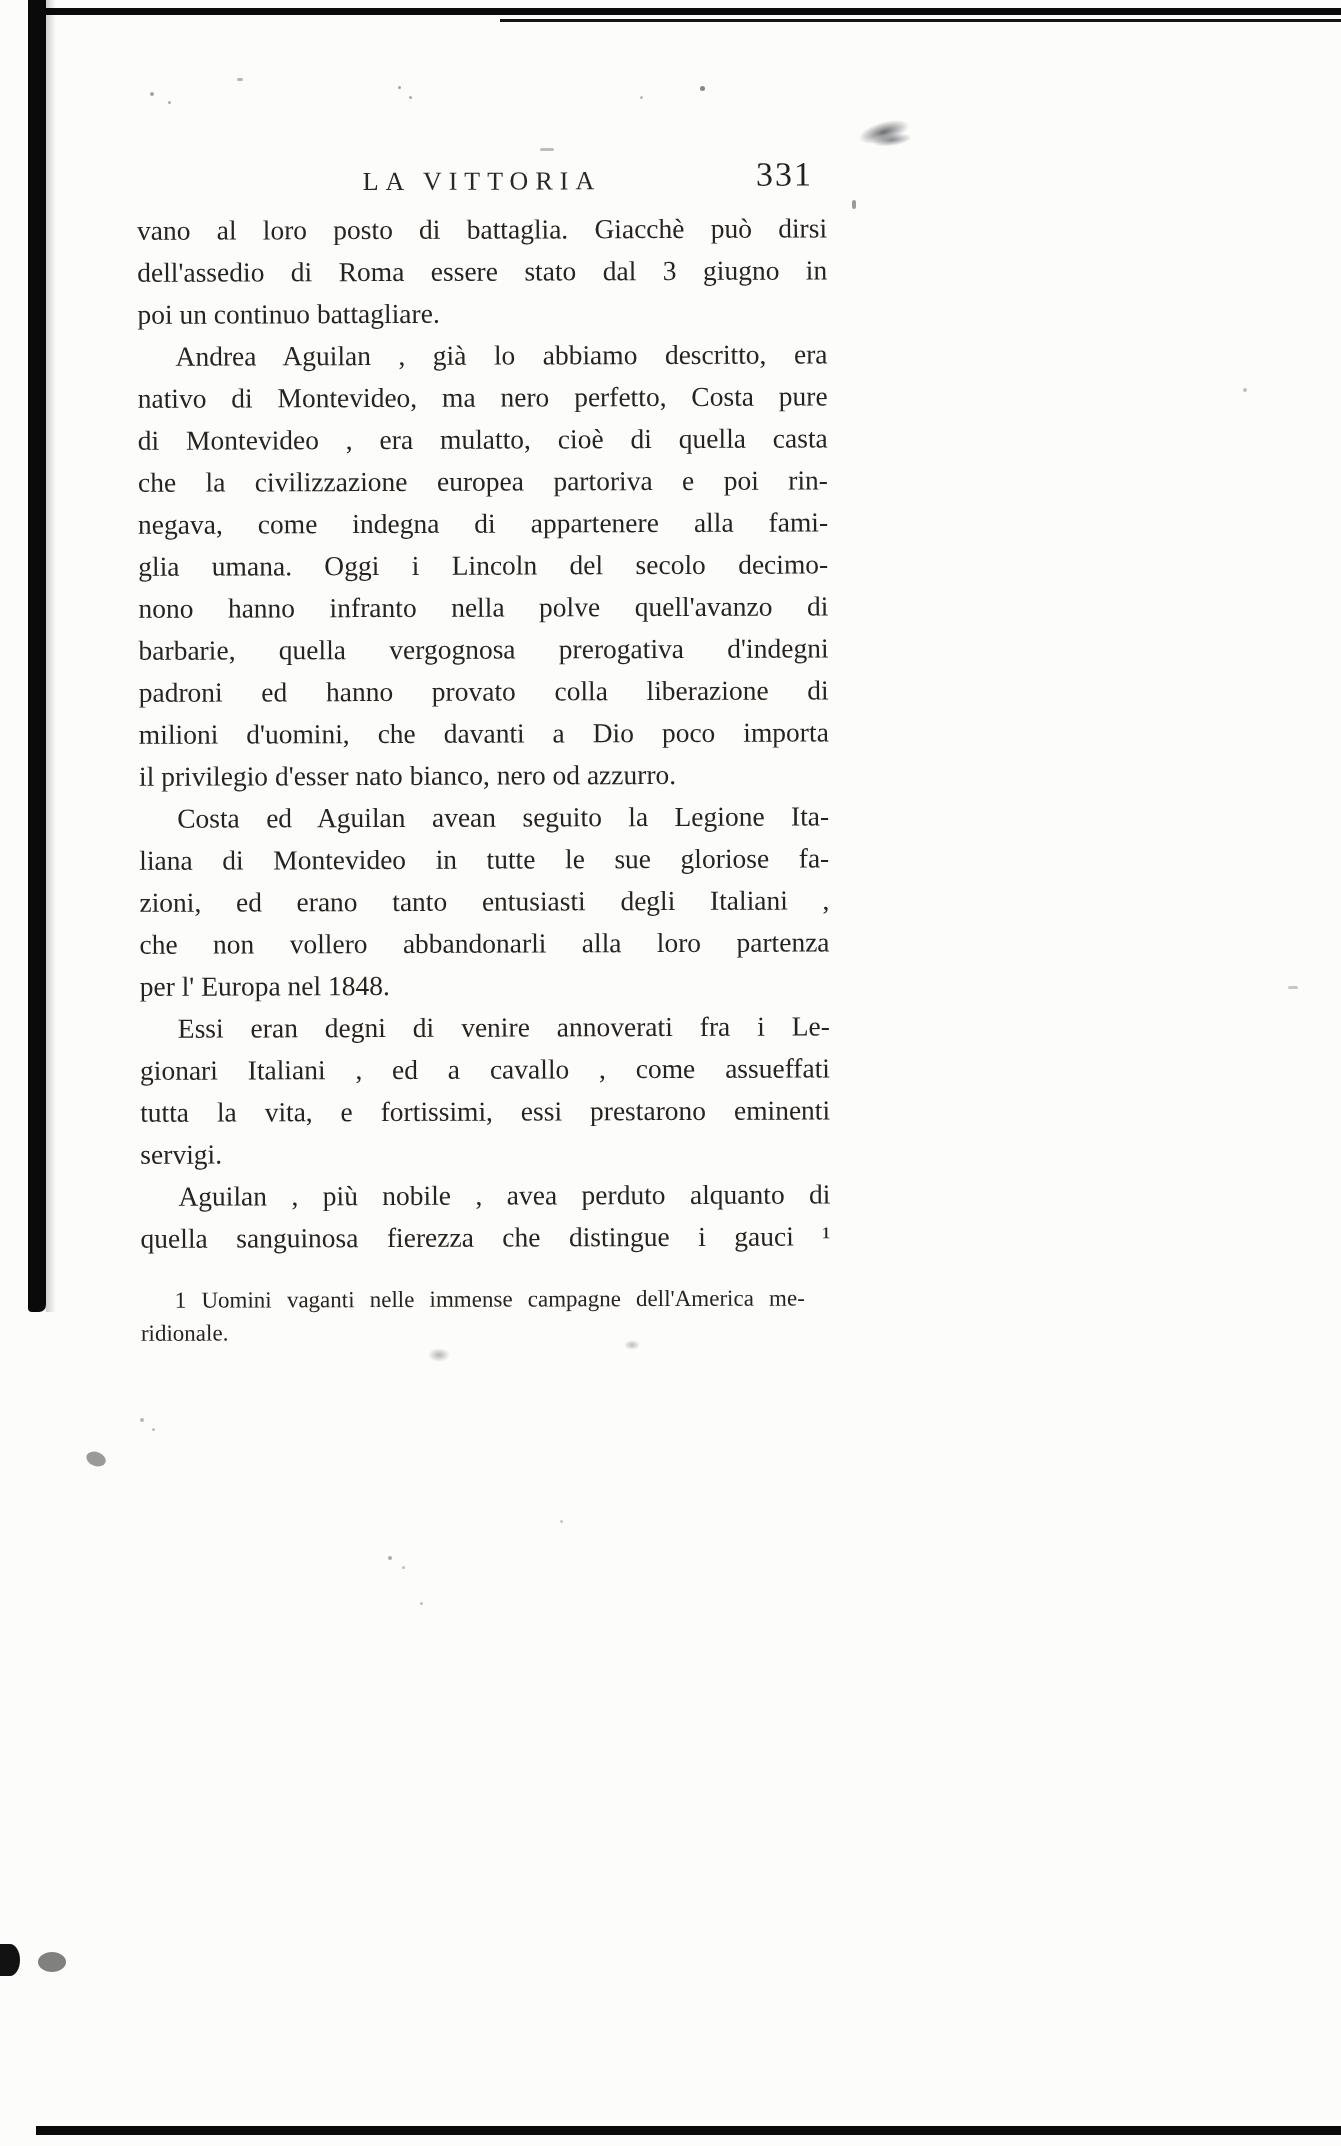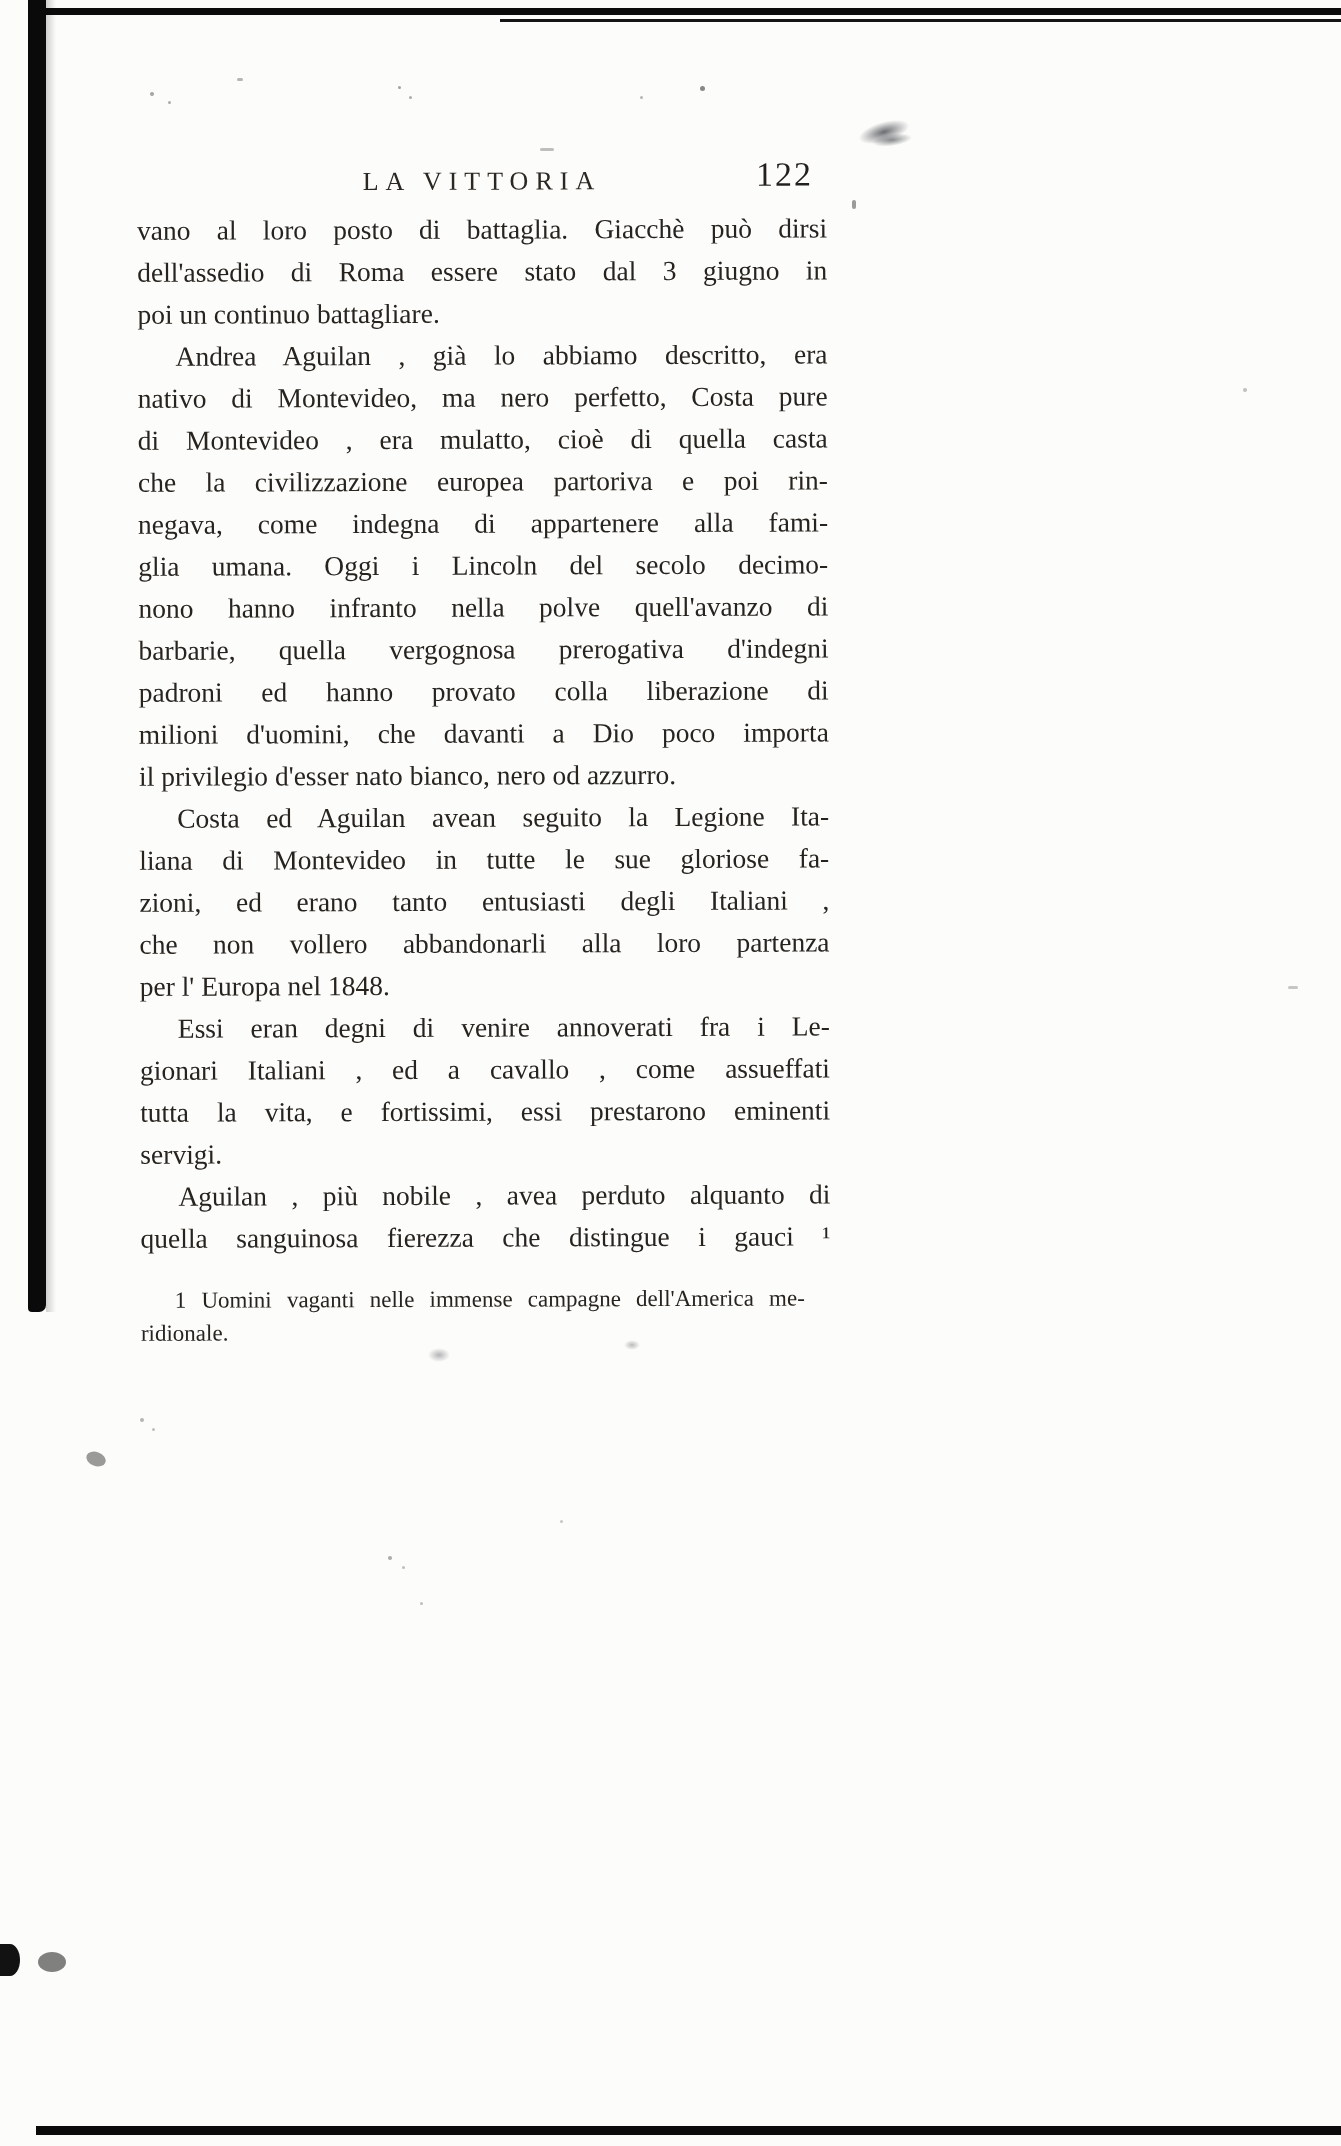--- a/index.html
+++ b/index.html
@@ -78,7 +78,7 @@
 
     <div class="header">
       <span class="running-title">LA VITTORIA</span>
-      <span class="page-number">122</span>
+      <span class="page-number">331</span>
     </div>
 
     <div class="body-text" id="body-container">

